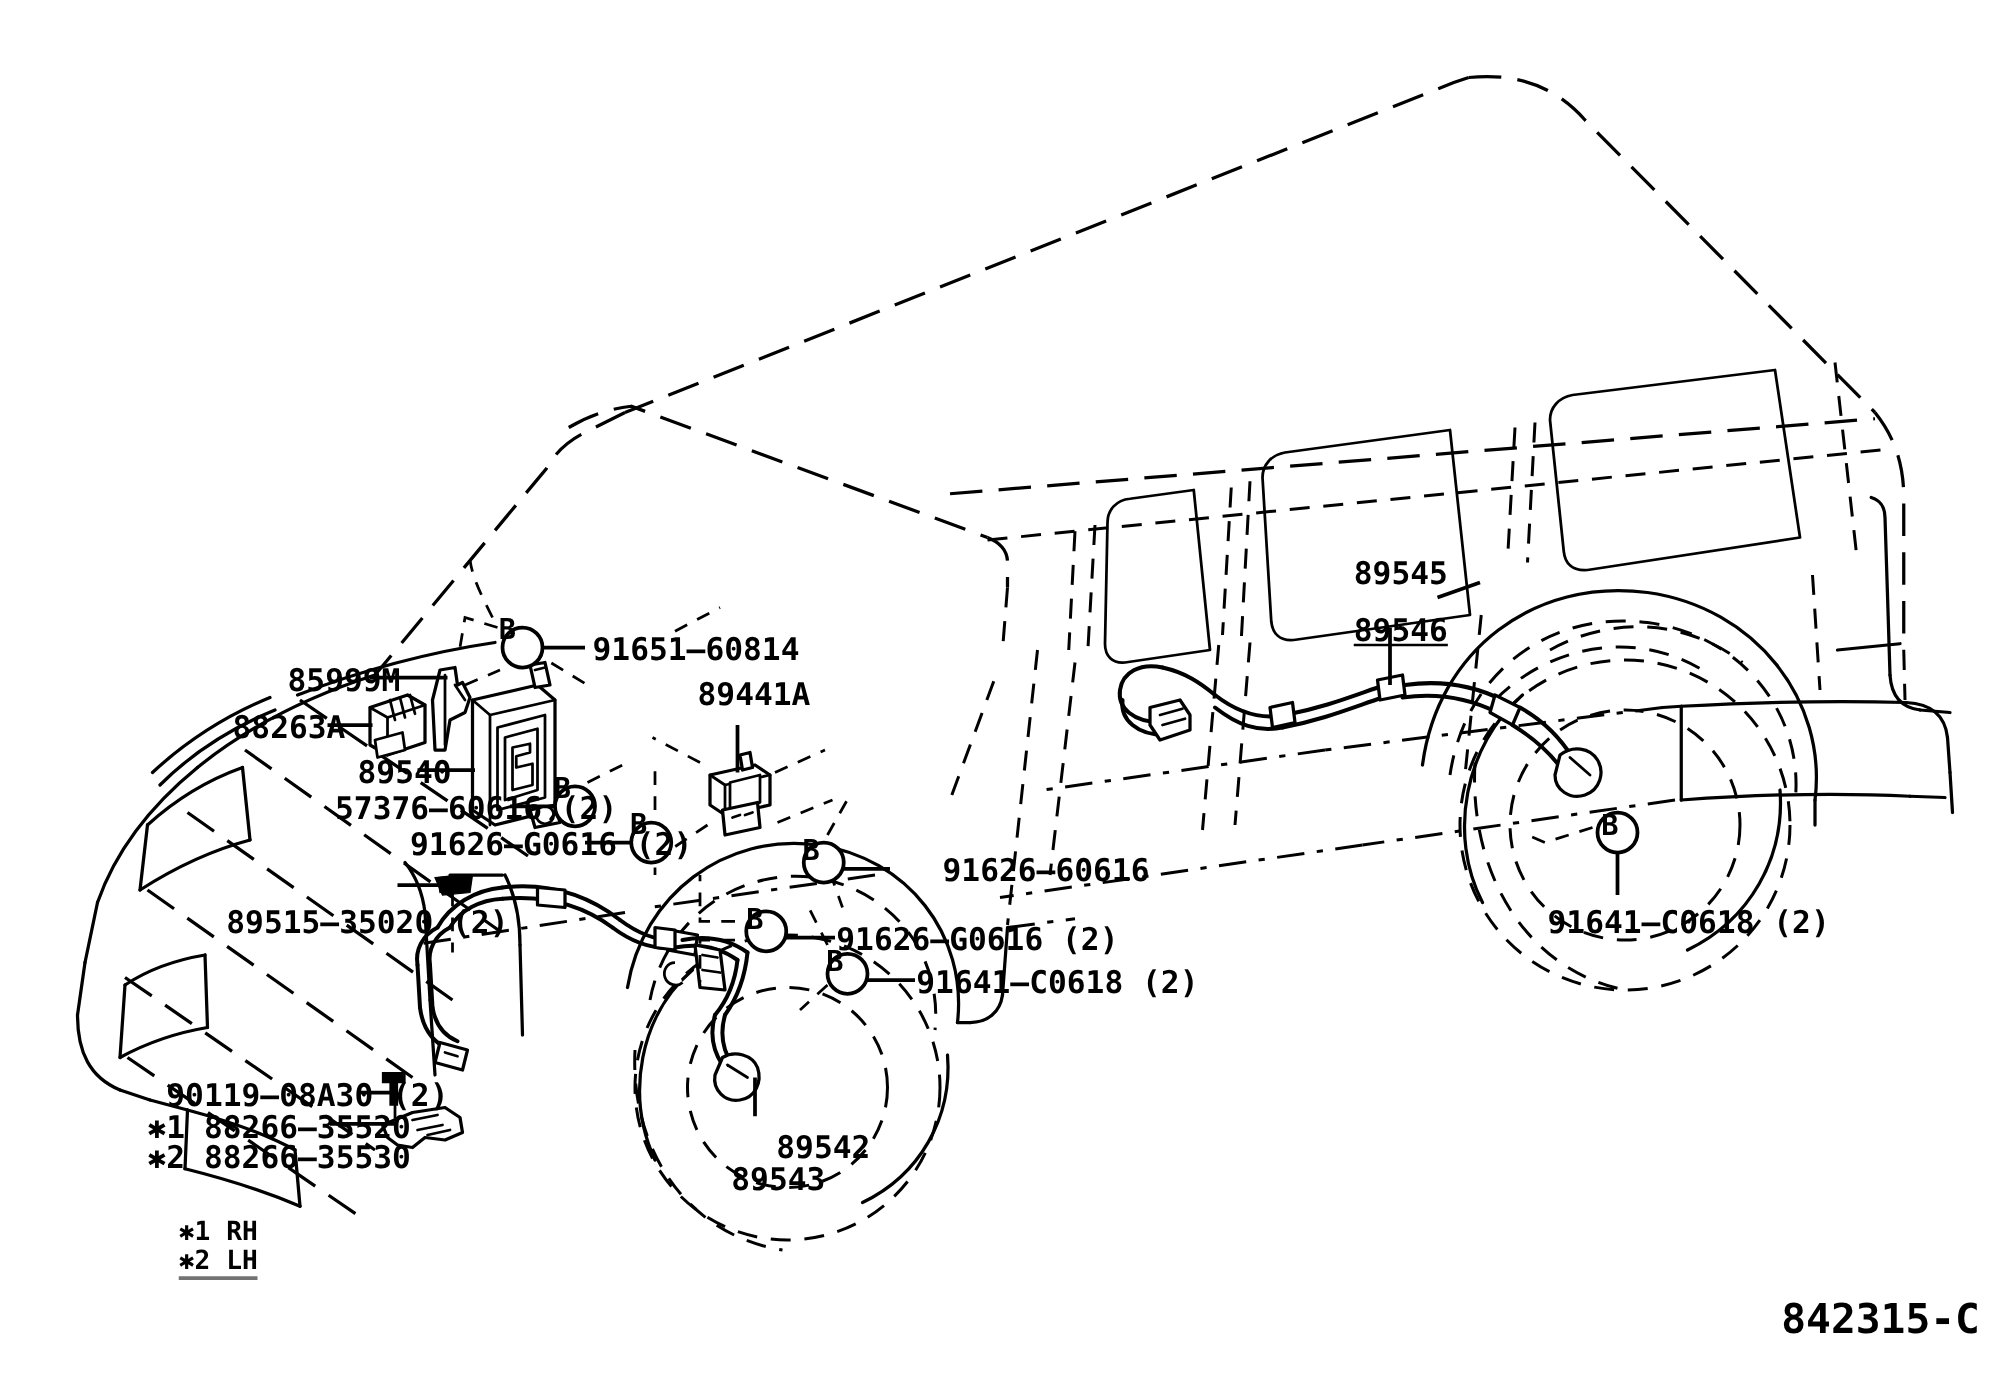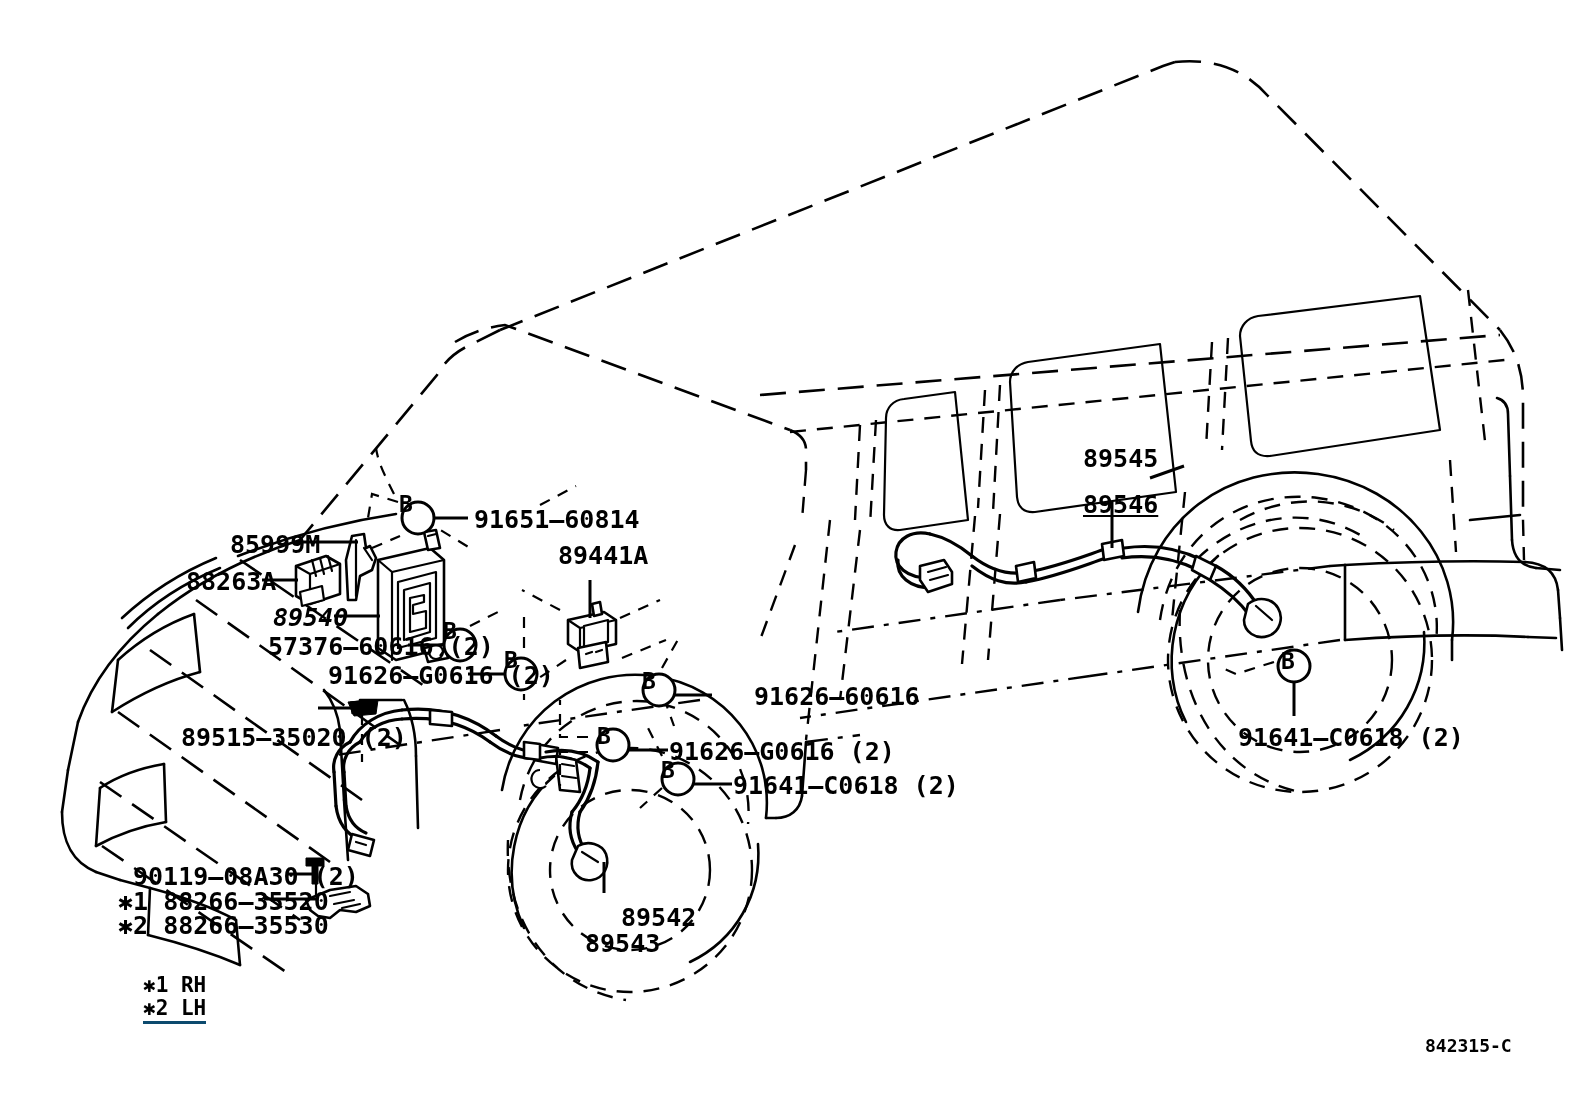--- a/index.html
+++ b/index.html
@@ -412,7 +412,7 @@
       <div class="lbl" style="left: 474px; top: 505px;">91651–60814</div>
       <div class="lbl" style="left: 230px; top: 530px;">85999M</div>
       <div class="lbl" style="left: 186px; top: 567px;">88263A</div>
-      <div class="lbl" style="left: 273px; top: 603px; font-style: italic;">89540</div>
+      <div class="lbl" style="left: 286px; top: 603px;">89540</div>
       <div class="lbl" style="left: 268px; top: 632px;">57376–60616 (2)</div>
       <div class="lbl" style="left: 328px; top: 661px;">91626–G0616 (2)</div>
       <div class="lbl" style="left: 558px; top: 541px;">89441A</div>

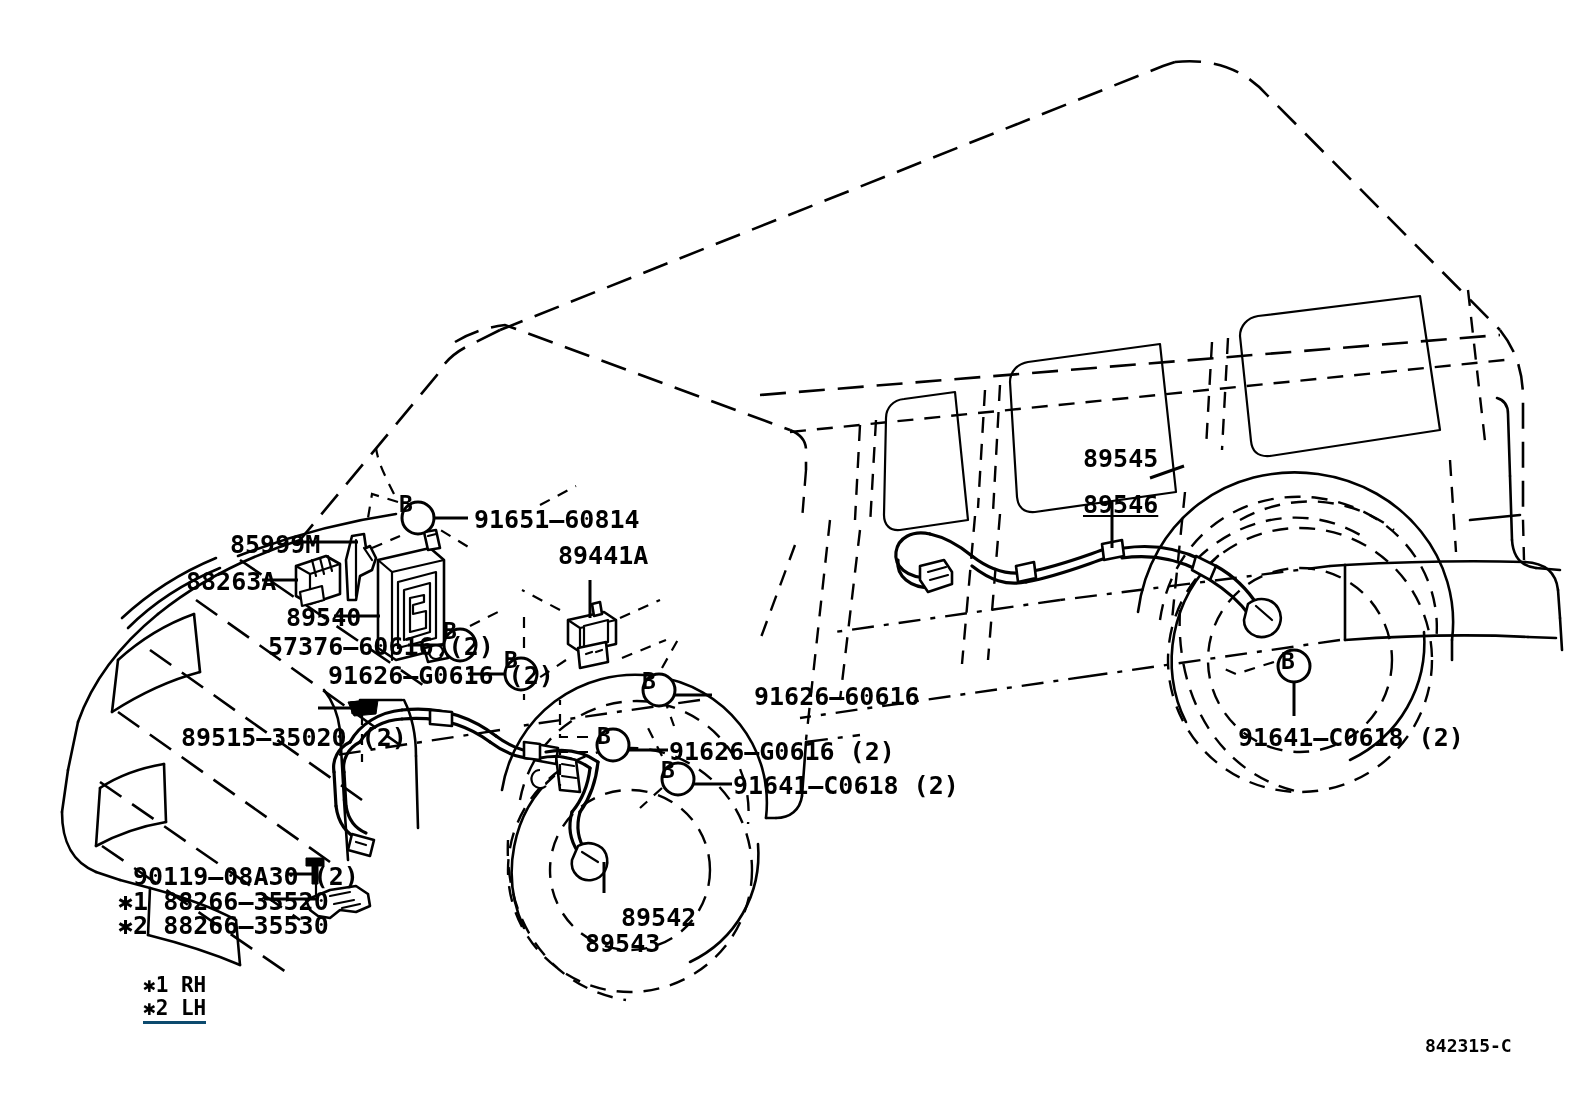--- a/index.html
+++ b/index.html
@@ -38,7 +38,7 @@
     line-height:23px;
     color:#000;
     white-space:pre;
-    border-bottom:3px solid #0c4a6e;
+    border-bottom:3px solid #737373;
     padding-bottom:1px;
   }
   .drawno{

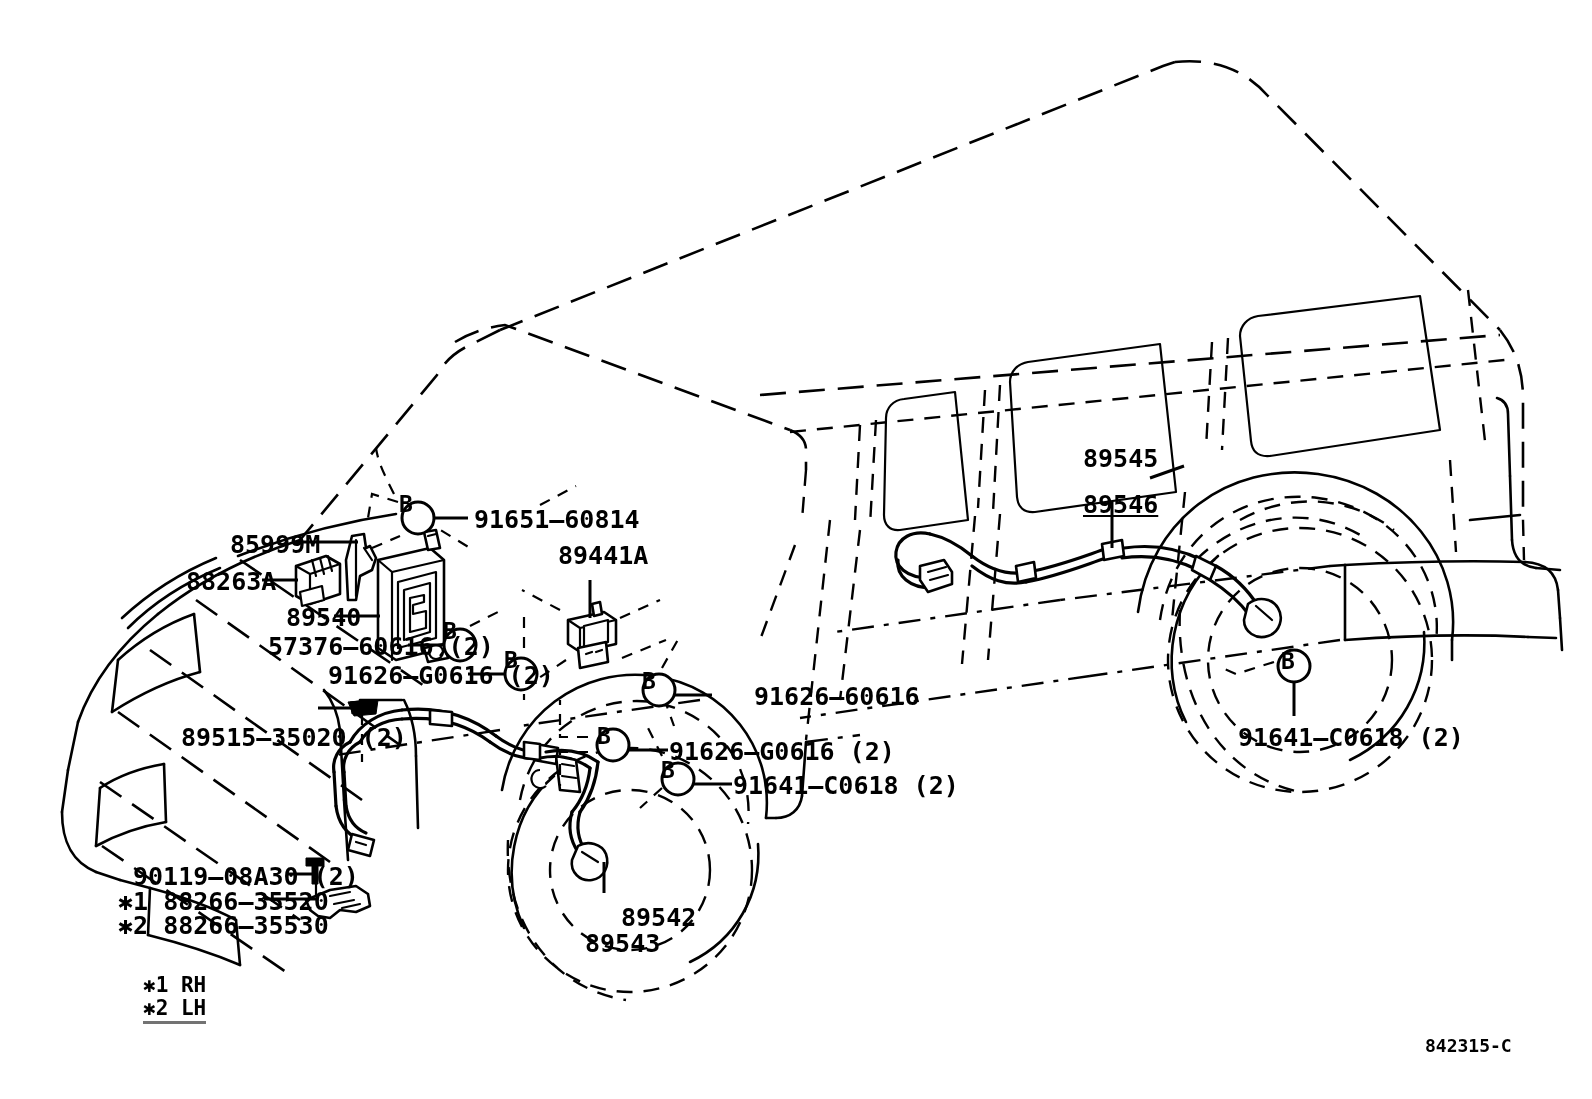--- a/index.html
+++ b/index.html
@@ -44,7 +44,7 @@
   .drawno{
     position:absolute;
     font-family:"DejaVu Sans Mono","Liberation Mono",monospace;
-    font-size:18px;
+    font-size:33px;
     font-weight:bold;
     color:#000;
     white-space:pre;

